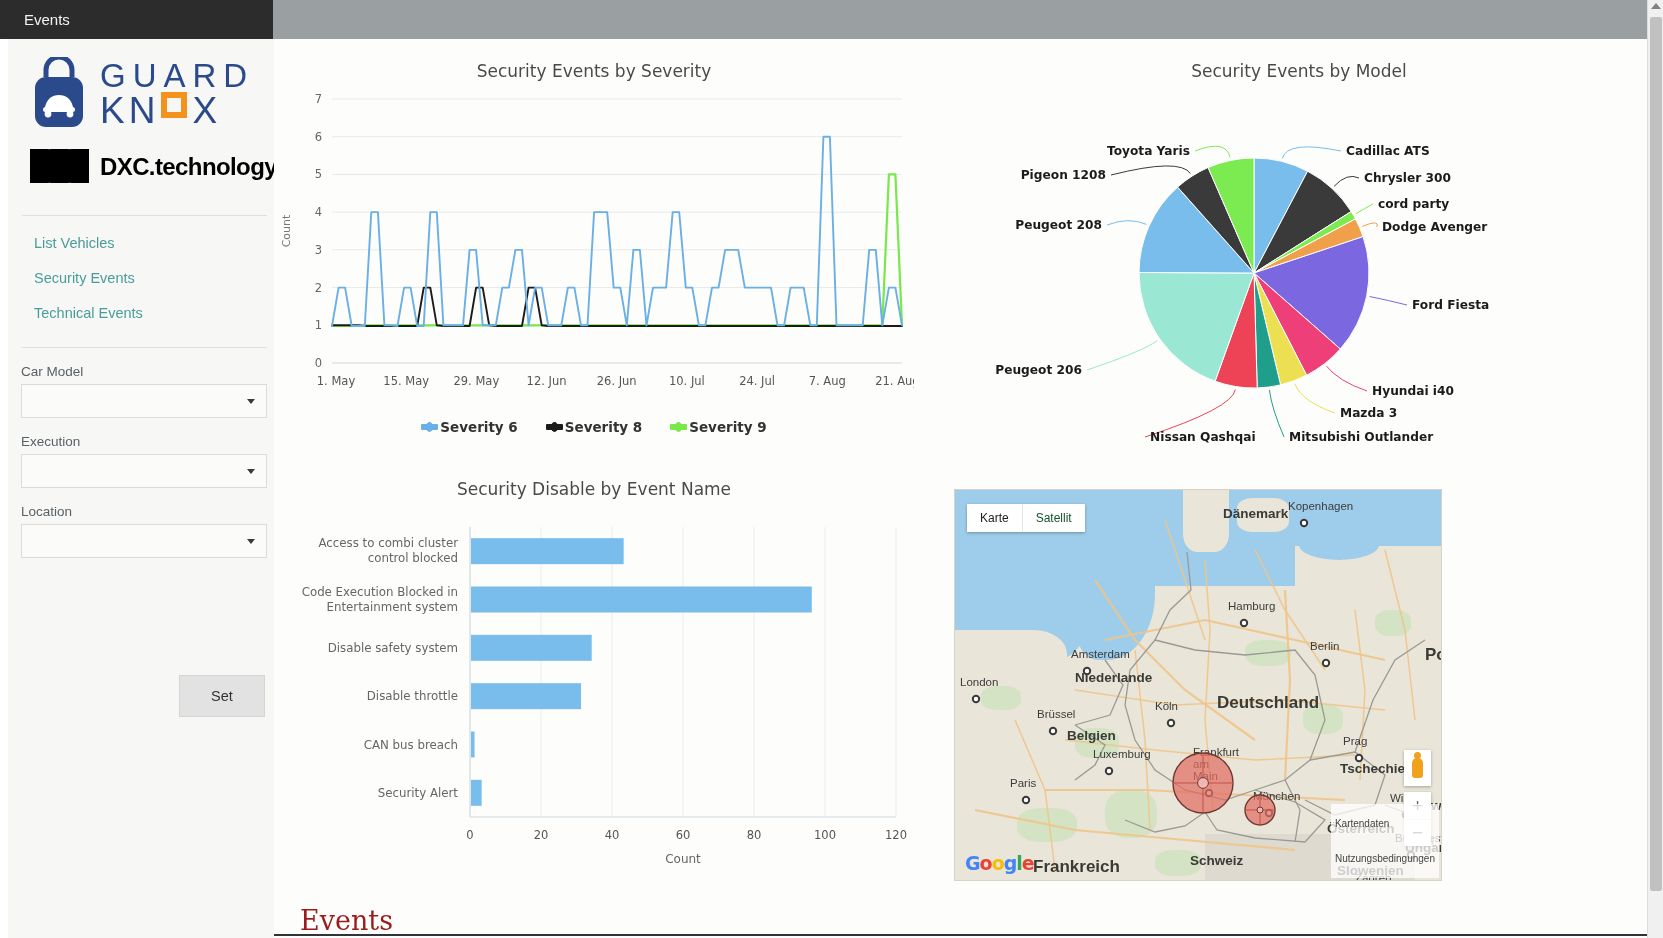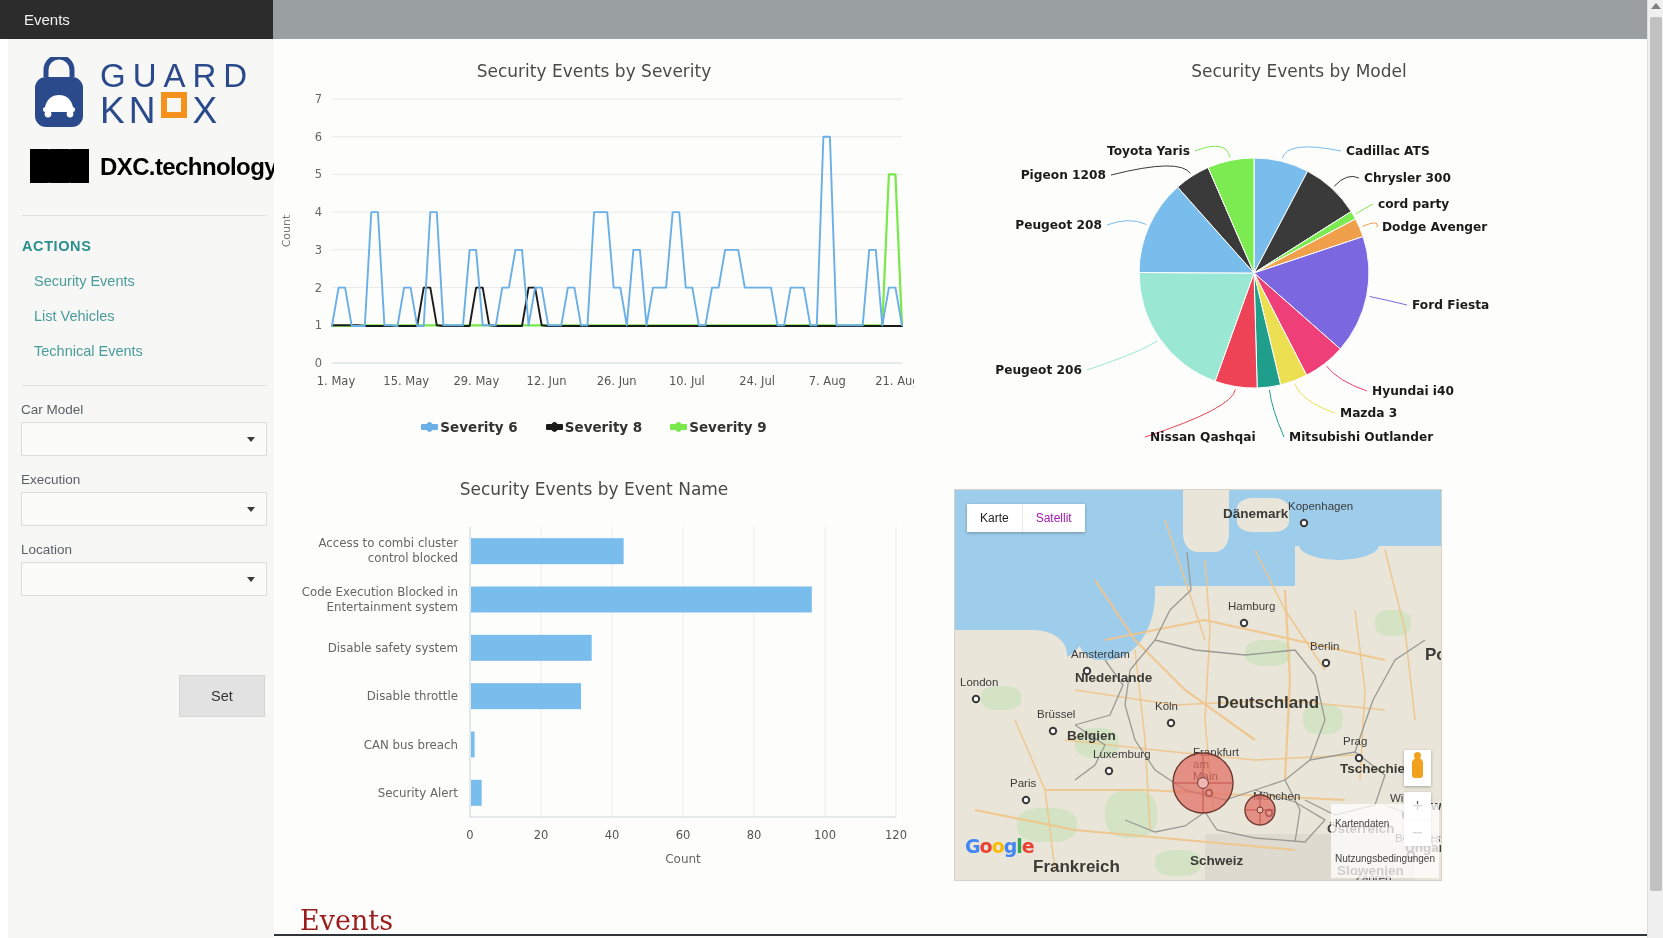--- a/index.html
+++ b/index.html
@@ -267,7 +267,6 @@
 
     <div class="side-divider"></div>
 
-    <div class="actions-head">ACTIONS</div>
 
     <a class="nav-link">Security Events</a>
     <a class="nav-link">List Vehicles</a>

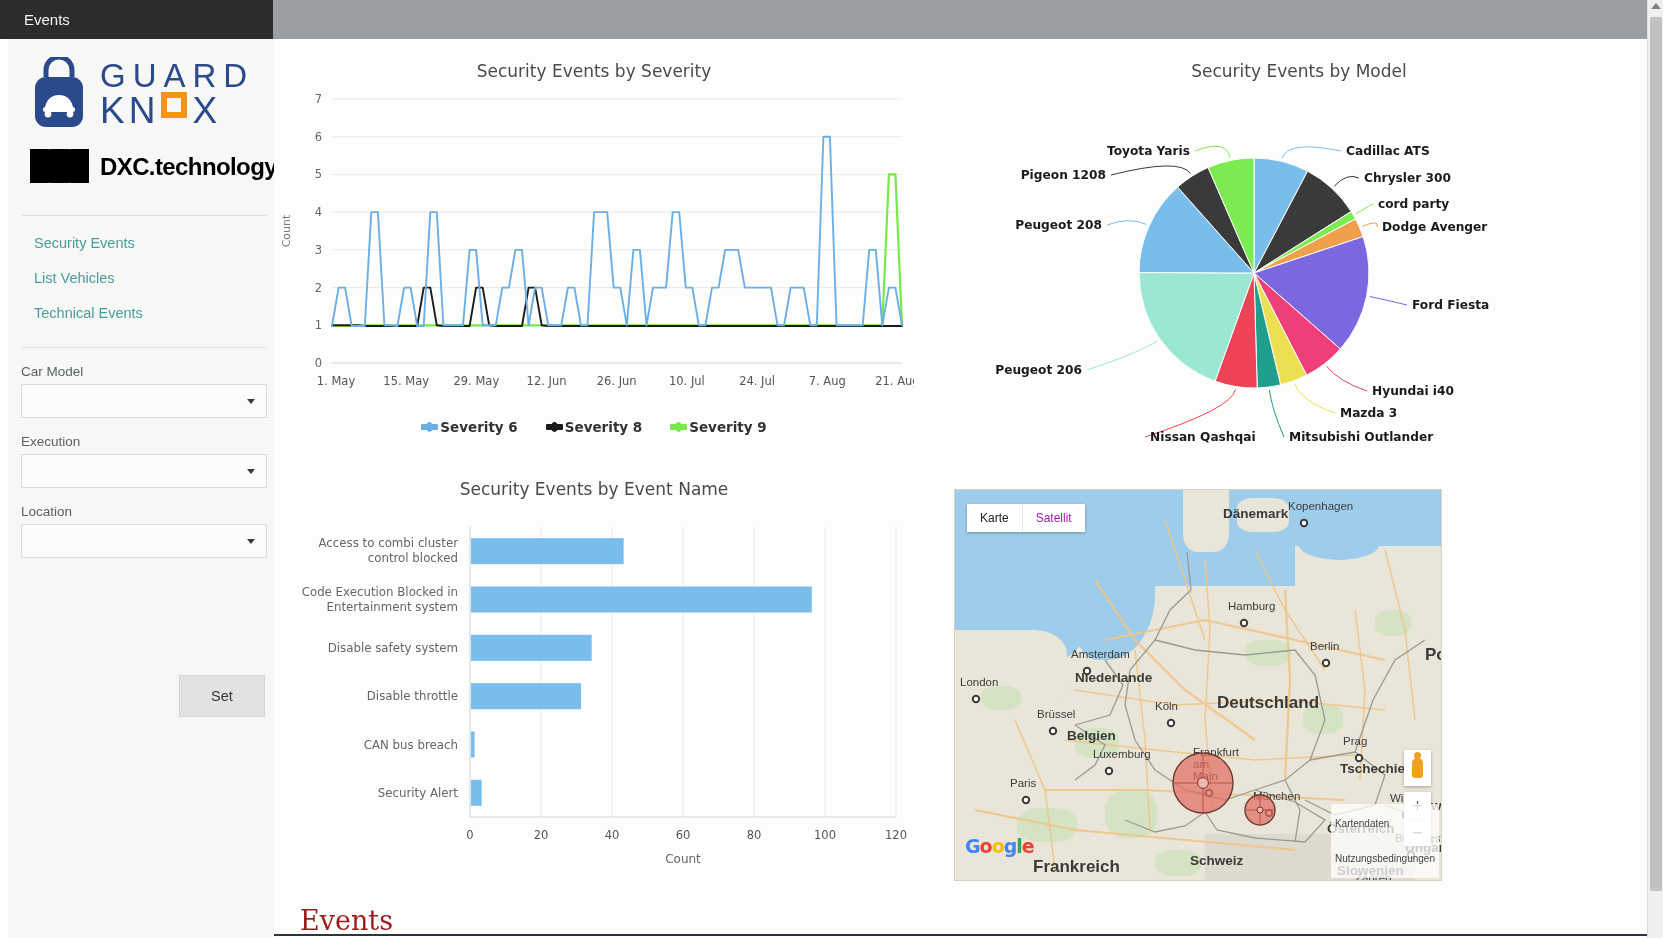--- a/index.html
+++ b/index.html
@@ -268,8 +268,8 @@
     <div class="side-divider"></div>
 
 
+    <a class="nav-link">List Vehicles</a>
     <a class="nav-link">Security Events</a>
-    <a class="nav-link">List Vehicles</a>
     <a class="nav-link">Technical Events</a>
 
     <div class="side-divider2"></div>

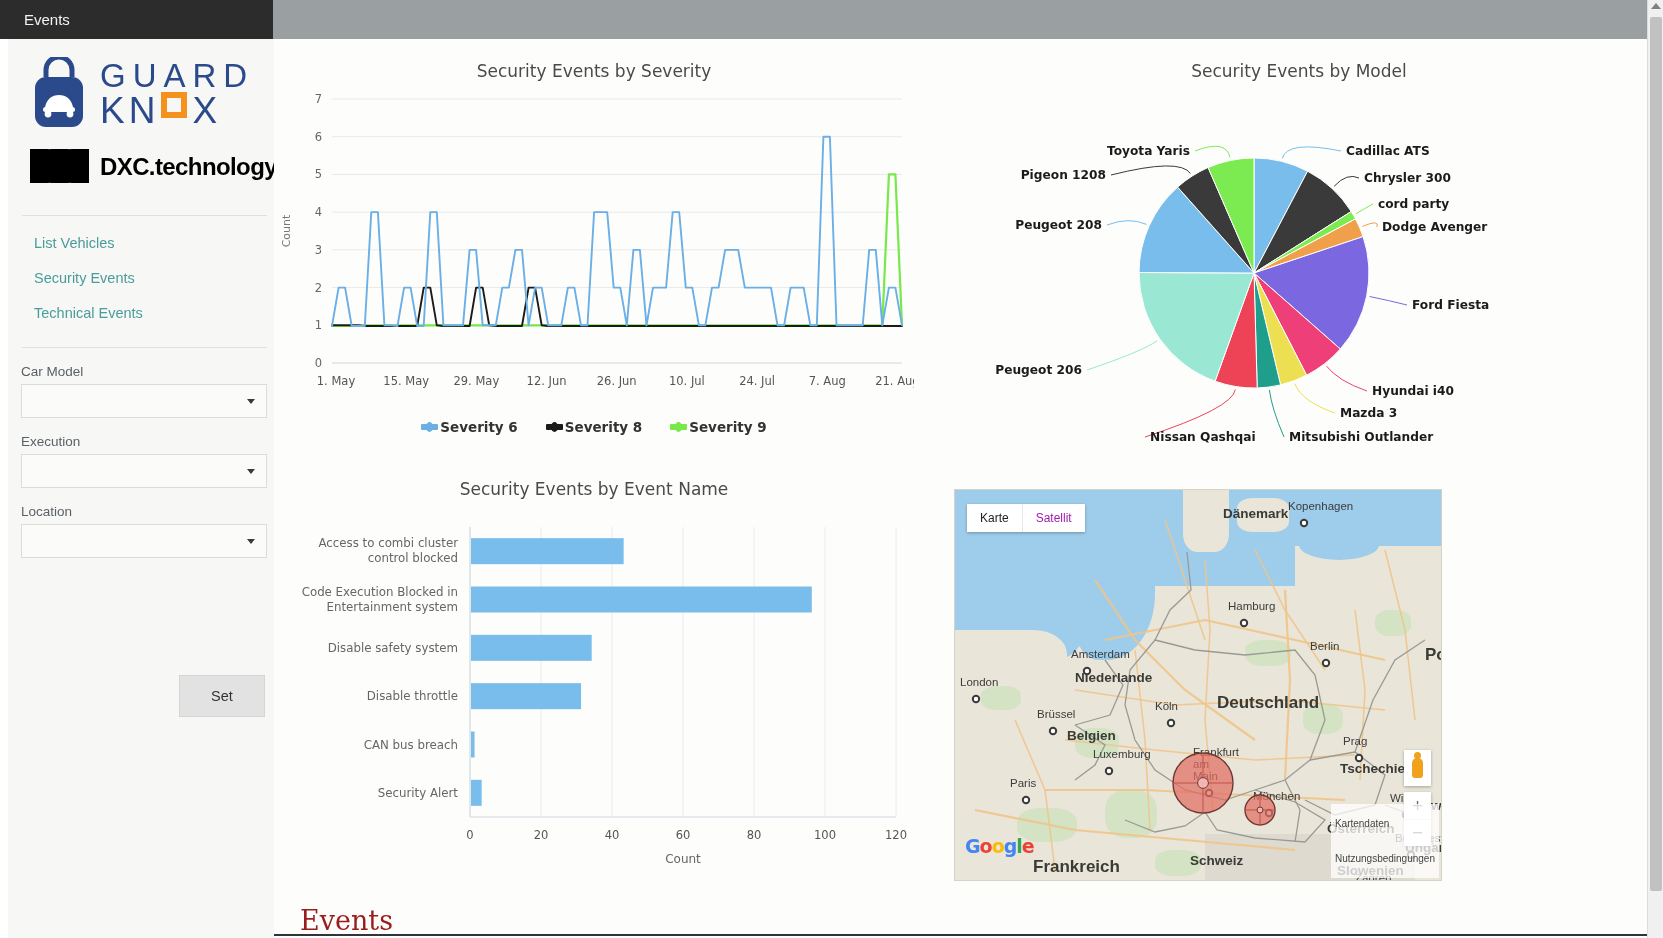--- a/index.html
+++ b/index.html
@@ -392,7 +392,7 @@
     </div>
 
     <div class="panel-bar">
-      <div class="chart-title">Security Events by Event Name</div>
+      <div class="chart-title">Security Disable by Event Name</div>
       <svg id="barSvg" width="640" height="380">
           <line x1="196" x2="196" y1="28" y2="318" stroke="#ececec" stroke-width="1"></line>
           <text x="196" y="340" text-anchor="middle" font-size="11.5" fill="#555" font-family="DejaVu Sans, sans-serif">0</text>

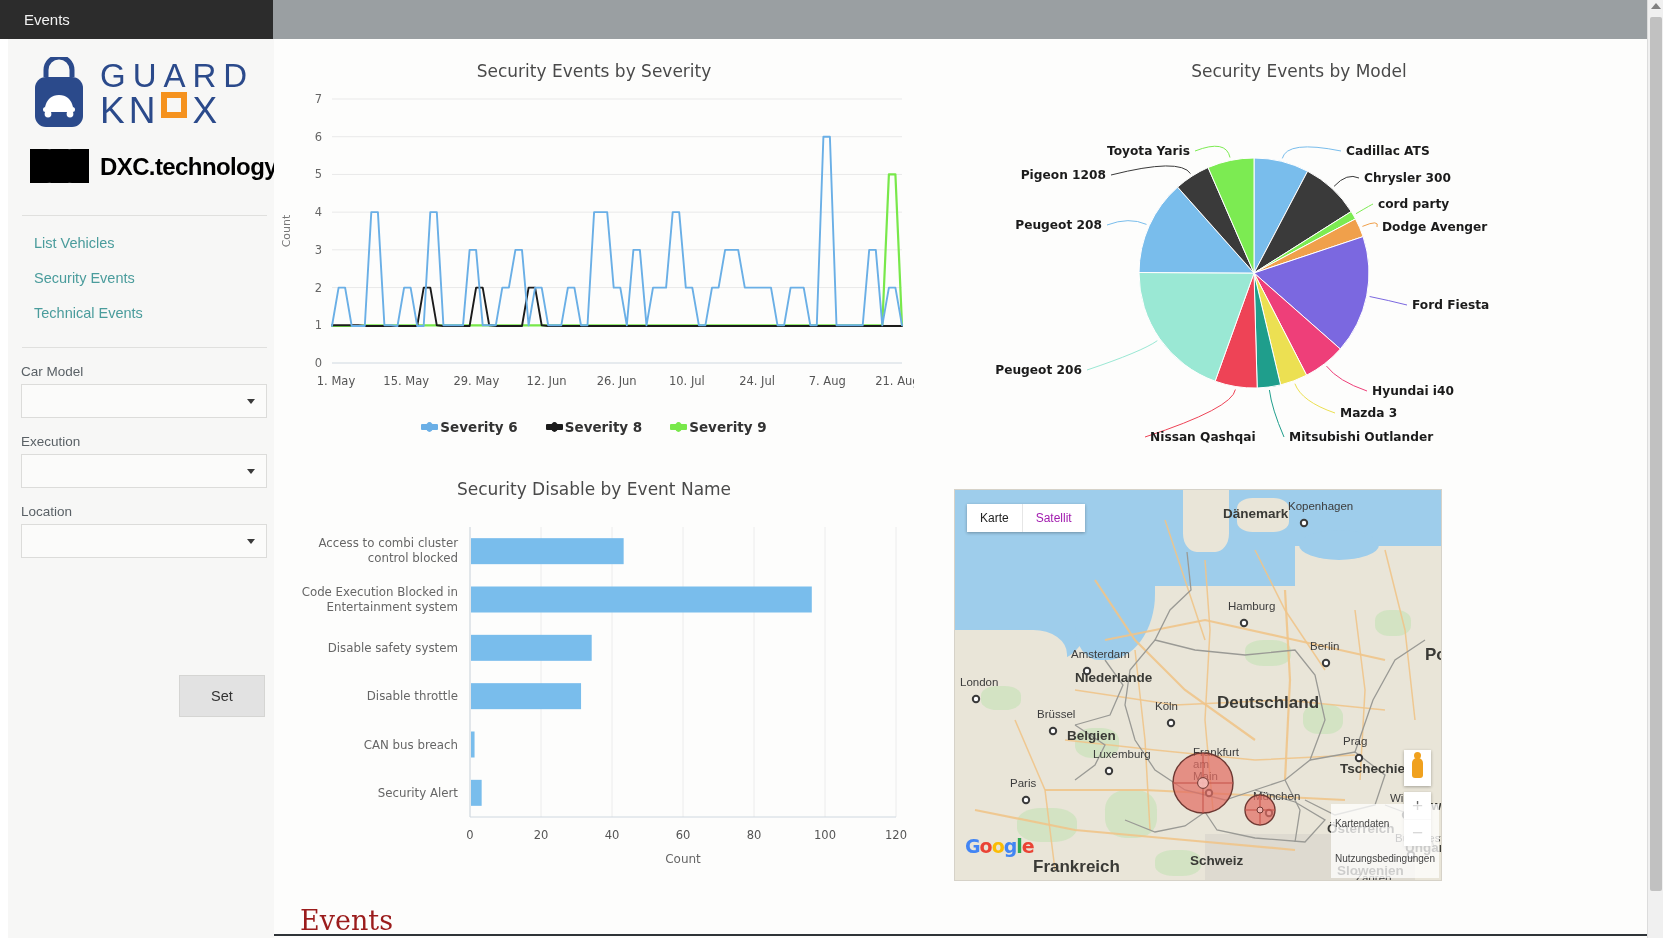--- a/index.html
+++ b/index.html
@@ -175,7 +175,7 @@
     display: flex; background: #fff; box-shadow: 0 1px 3px rgba(0,0,0,.3);
     font-size: 12px; font-family: "Liberation Sans", sans-serif;
   }
-  .map-typebar div { padding: 7px 13px; cursor: pointer; color: #a21caf; }
+  .map-typebar div { padding: 7px 13px; cursor: pointer; color: #14532d; }
   .map-typebar div.active { color: #222; }
   .map-typebar div + div { border-left: 1px solid #e6e6e6; }
   .zoom-ctl {

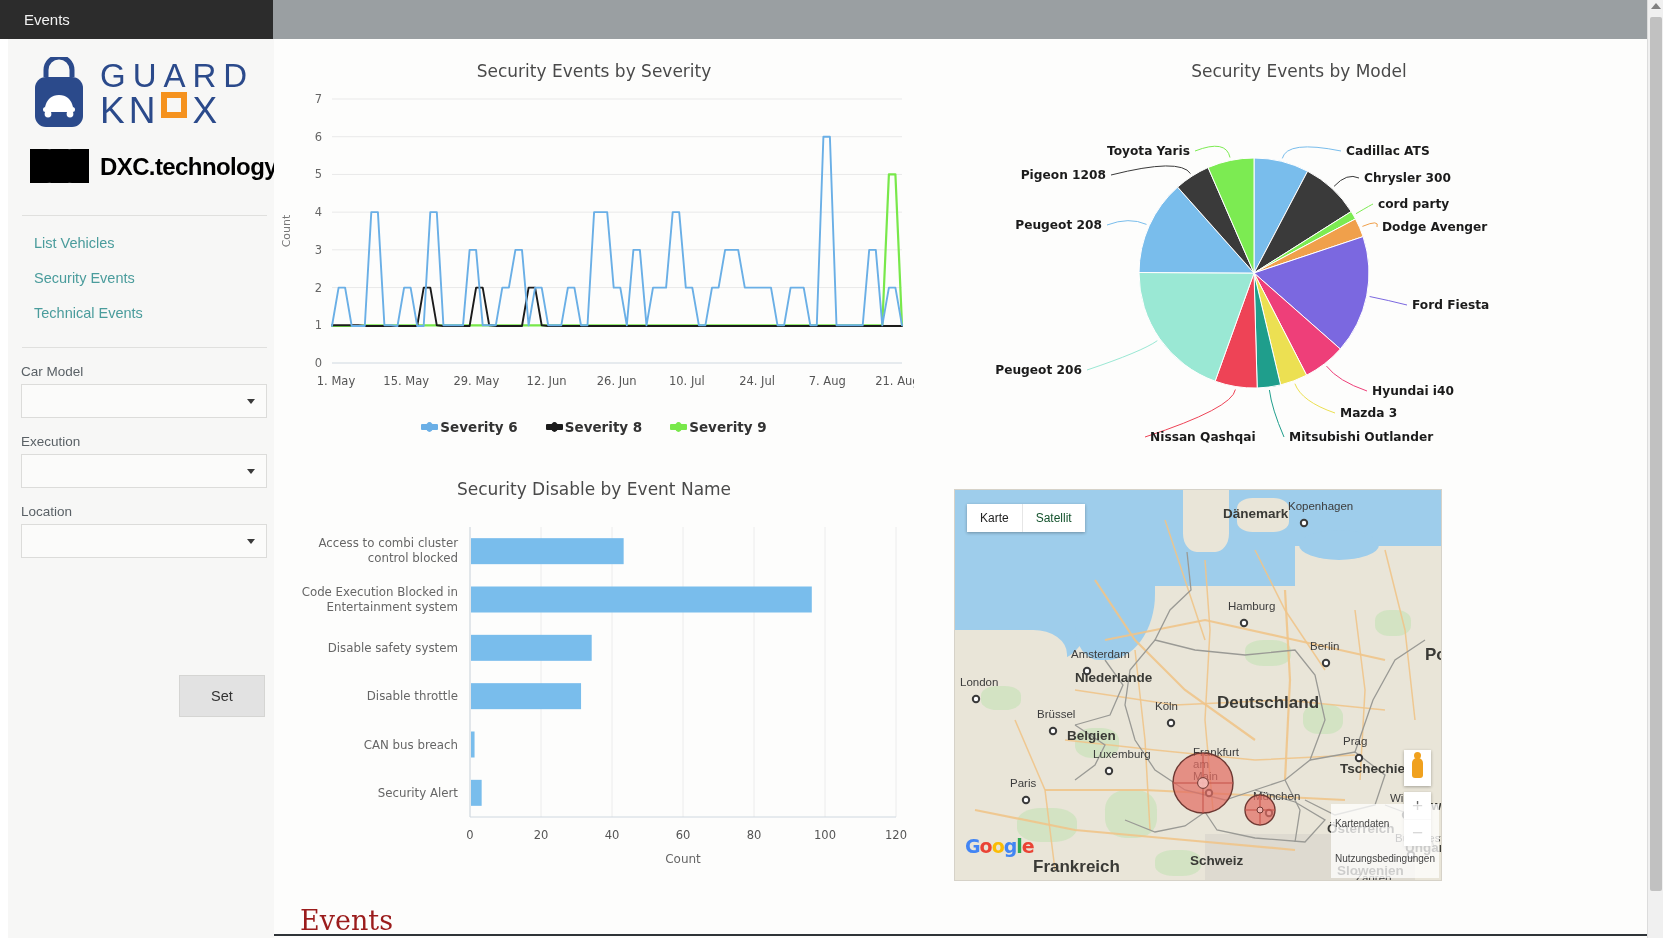--- a/index.html
+++ b/index.html
@@ -202,7 +202,7 @@
     width: 7px; height: 7px; border-radius: 50%; background: #f0a11e;
   }
   .gmap-logo {
-    position: absolute; left: 10px; bottom: 23px;
+    position: absolute; left: 10px; bottom: 6px;
     font-size: 19px; font-weight: 700; letter-spacing: -1px;
     font-family: "DejaVu Sans", sans-serif;
   }

